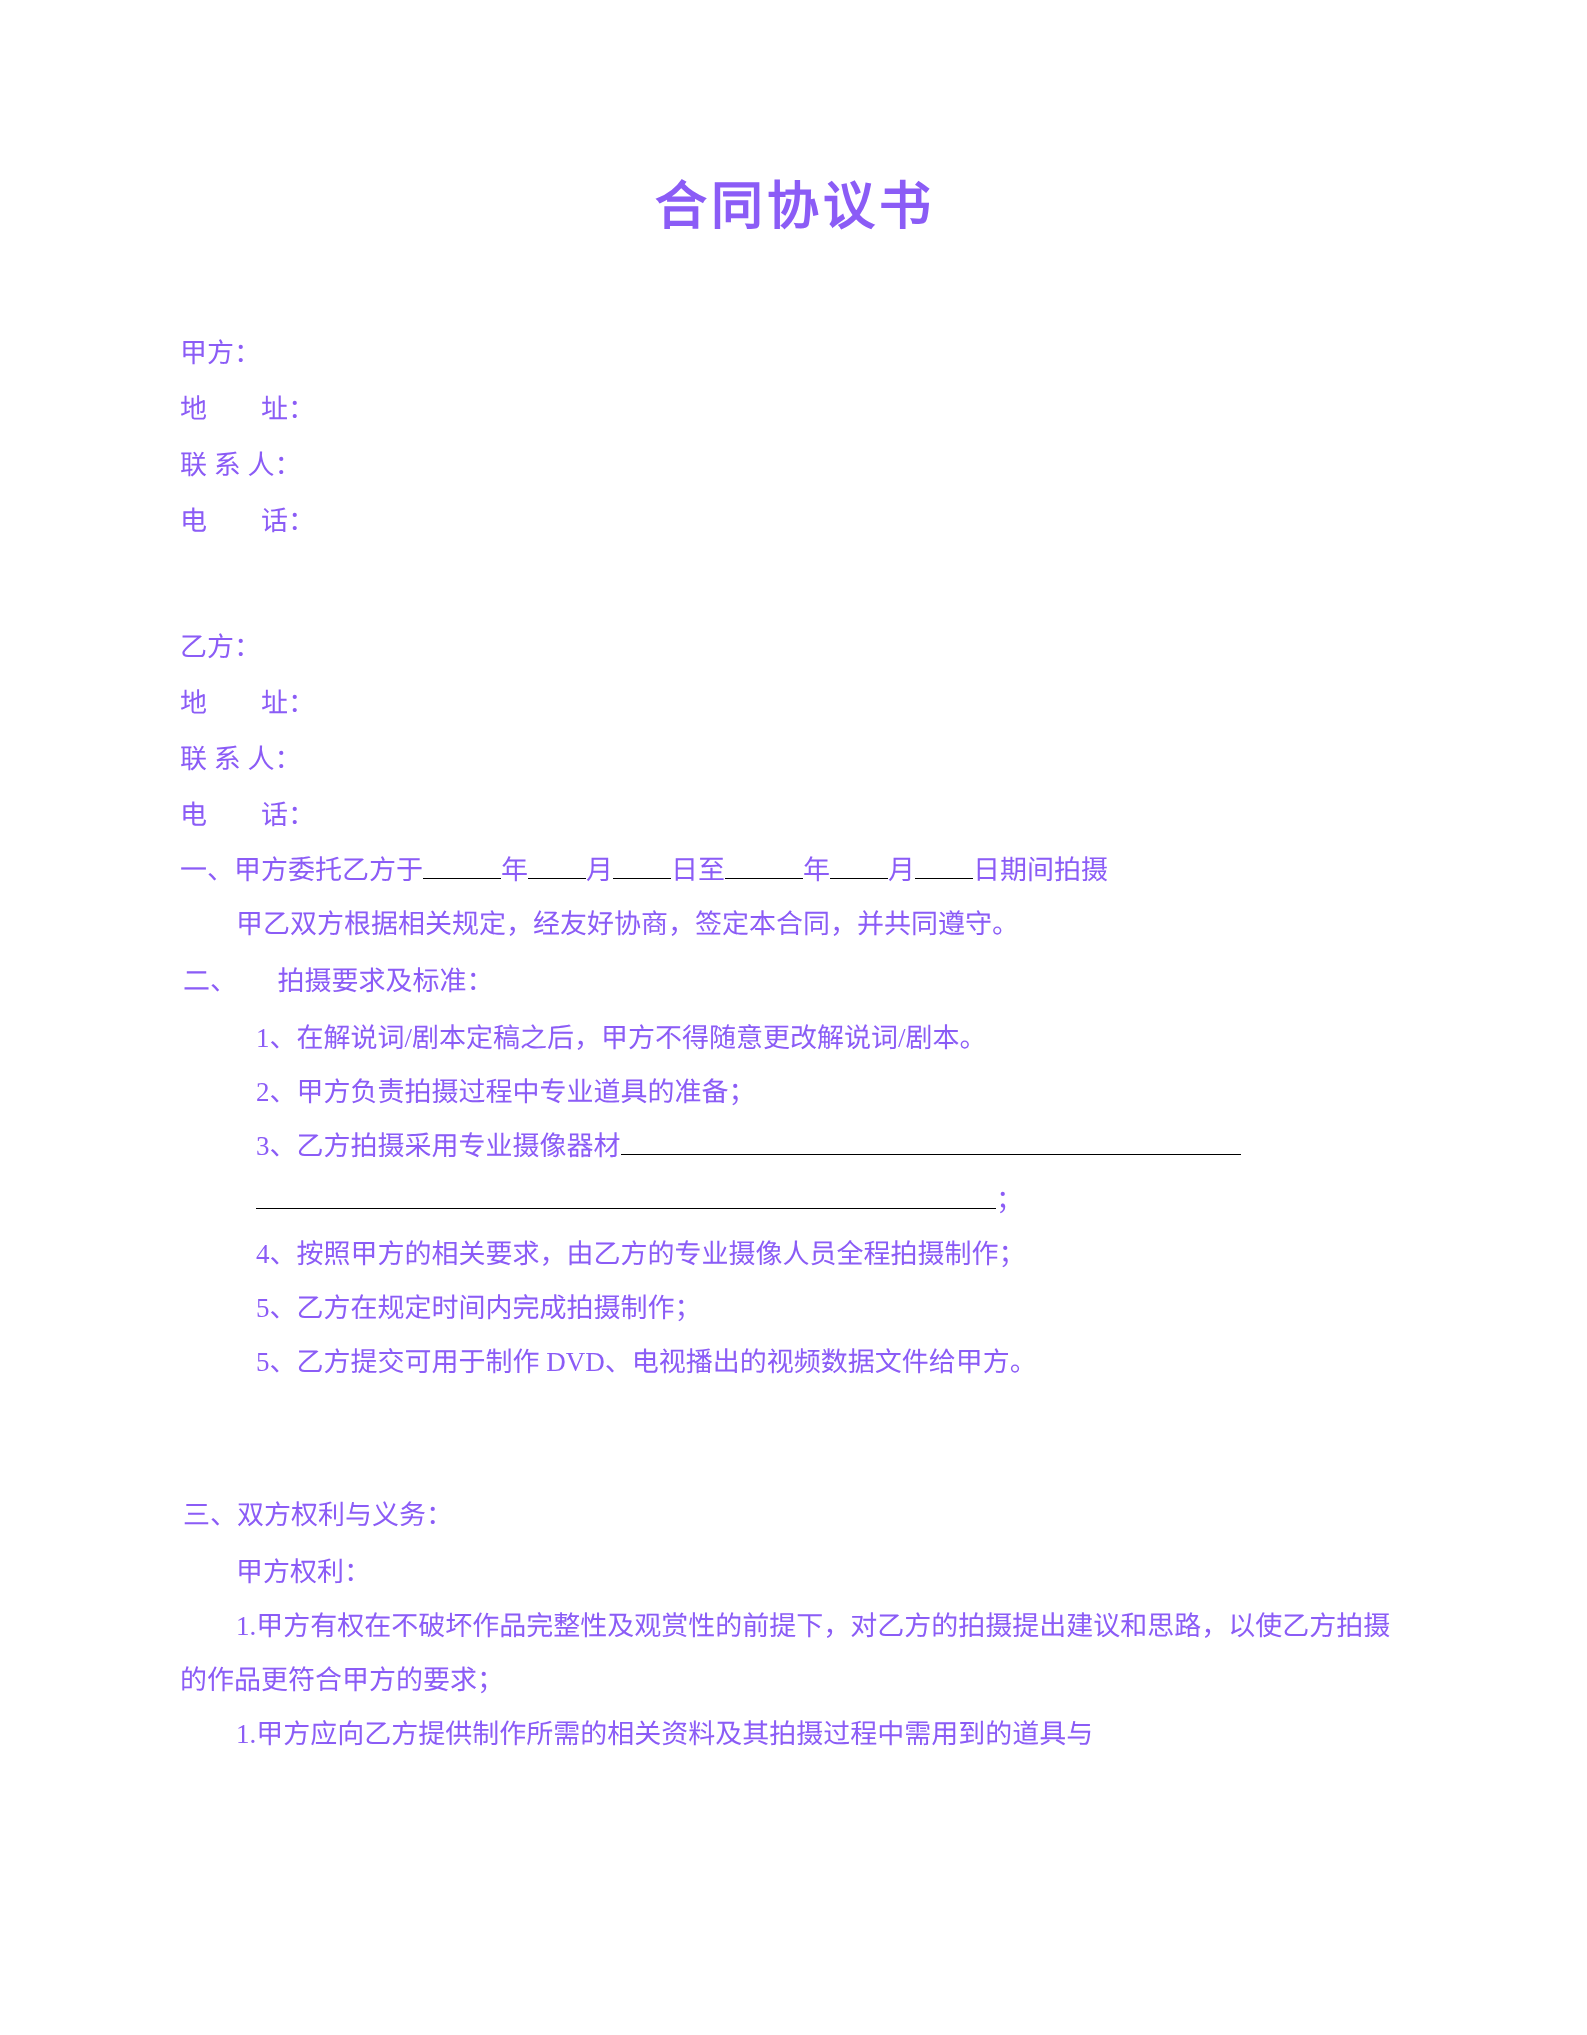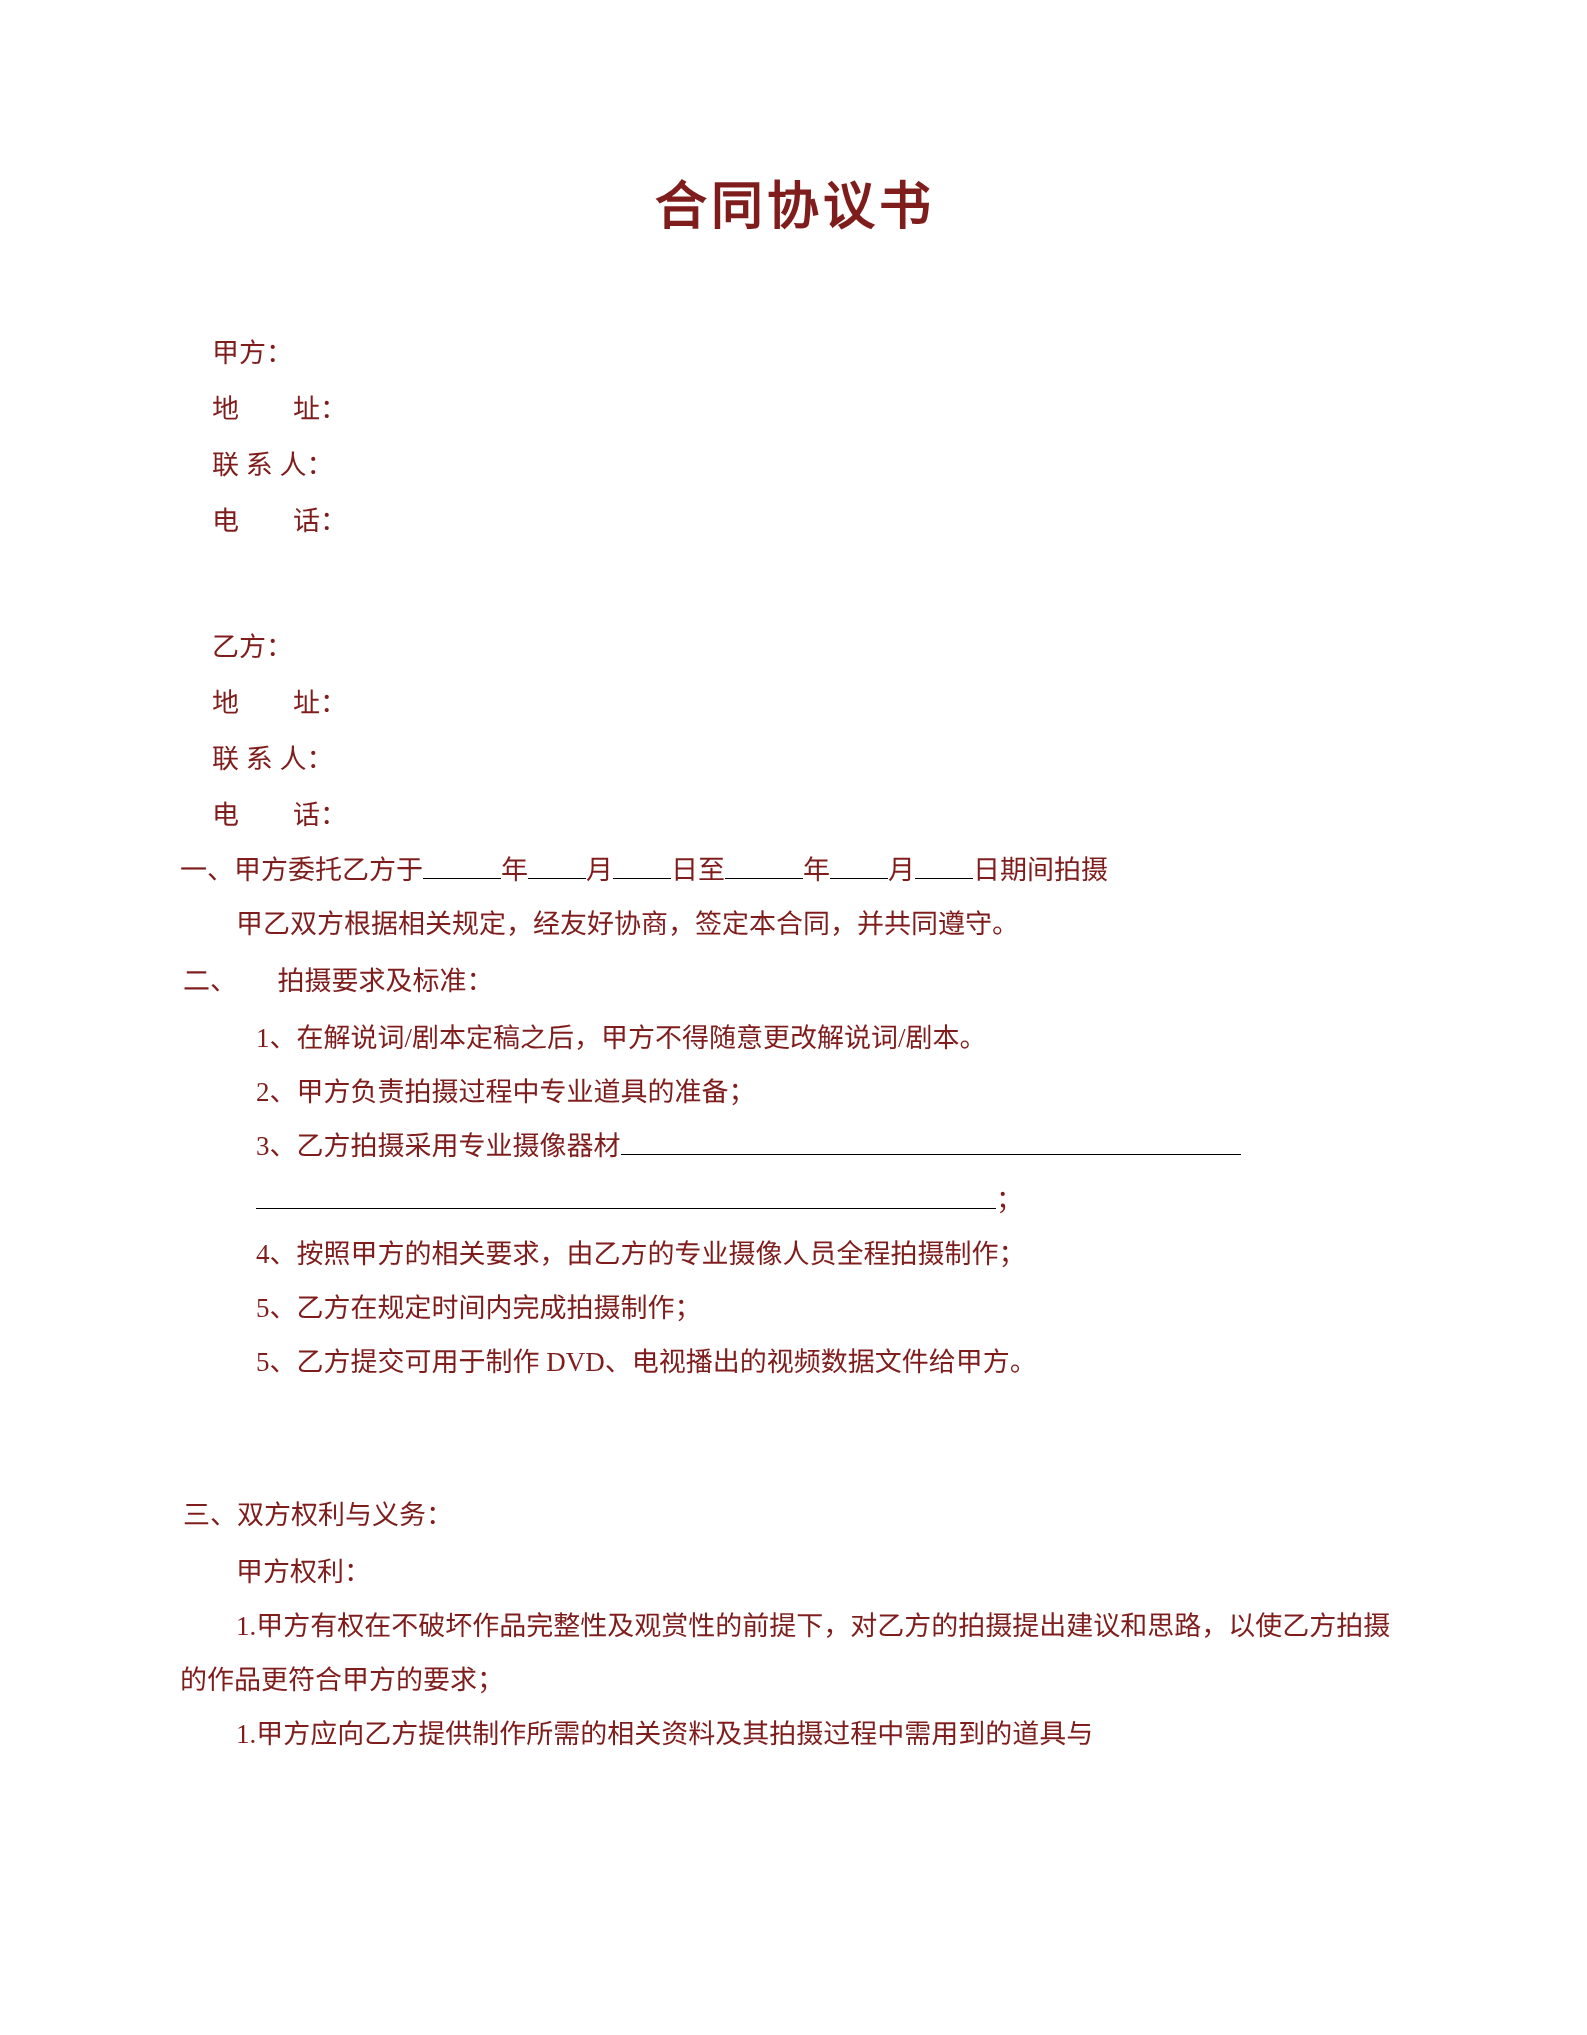--- a/index.html
+++ b/index.html
@@ -13,7 +13,7 @@
     height: 2035px;
     background: #ffffff;
     font-family: "Liberation Serif", "DejaVu Serif", serif;
-    color: #7f1d1d;
+    color: #8b5cf6;
     overflow: hidden;
     box-sizing: border-box;
   }

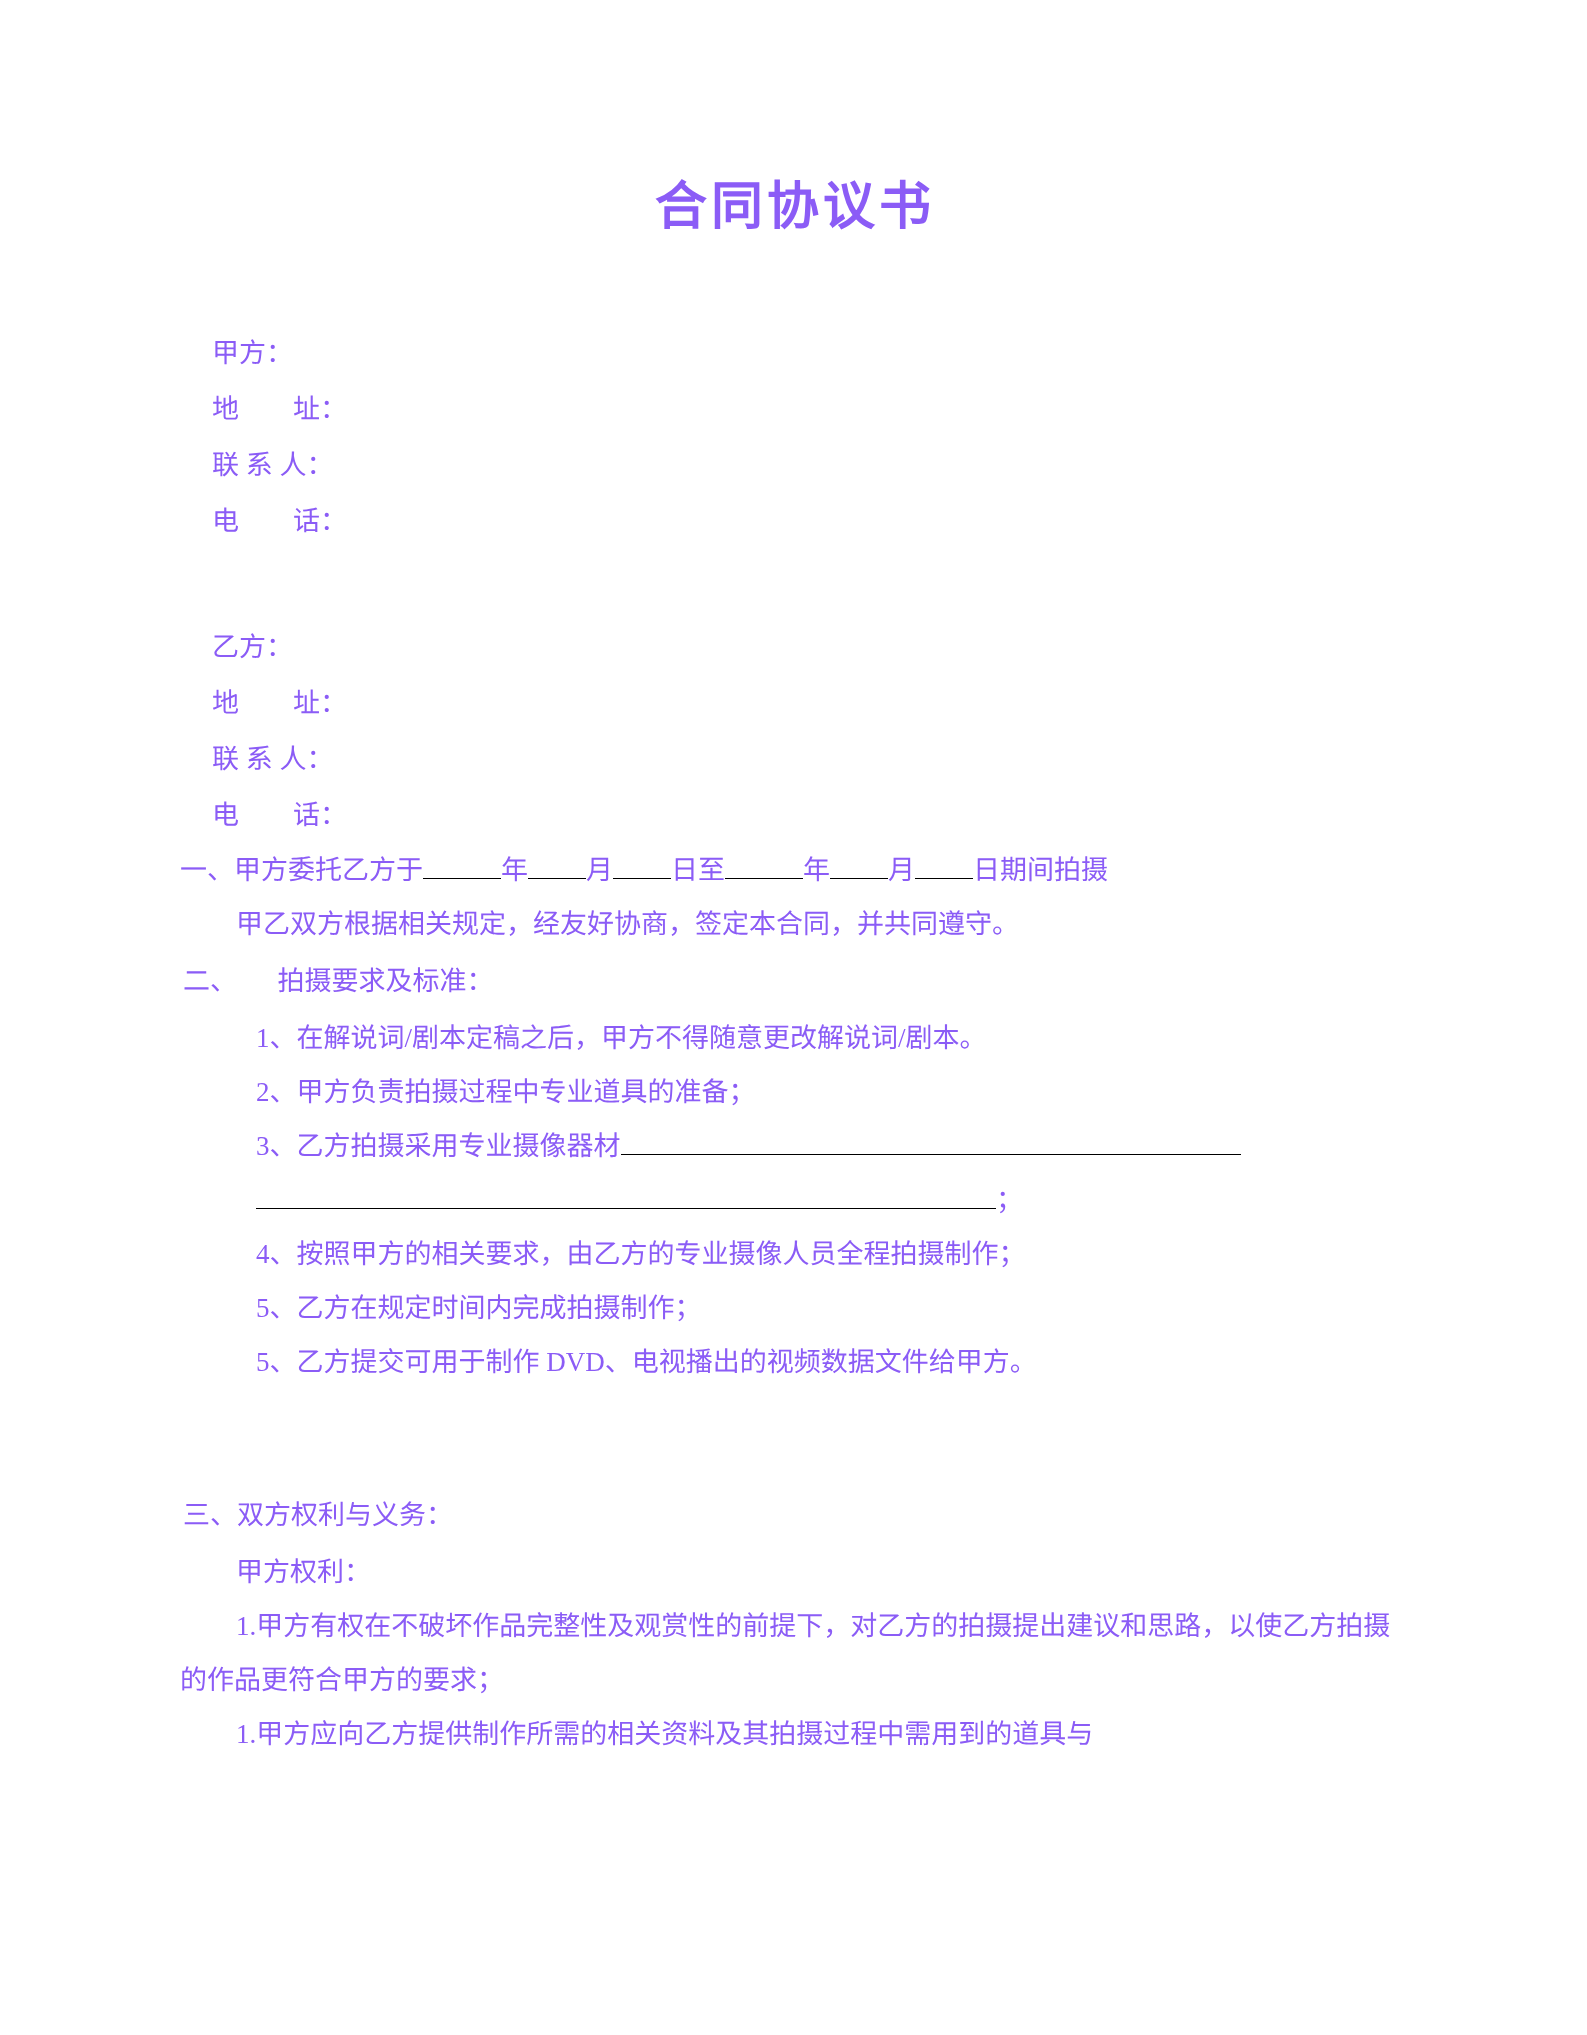--- a/index.html
+++ b/index.html
@@ -35,7 +35,7 @@
   }
   .spacer-after-title { height: 88px; }
 
-  .party-block { margin-top: 0; margin-left: 32px; }
+  .party-block { margin-top: 0; }
   .line {
     font-size: 27px;
     line-height: 56px;

